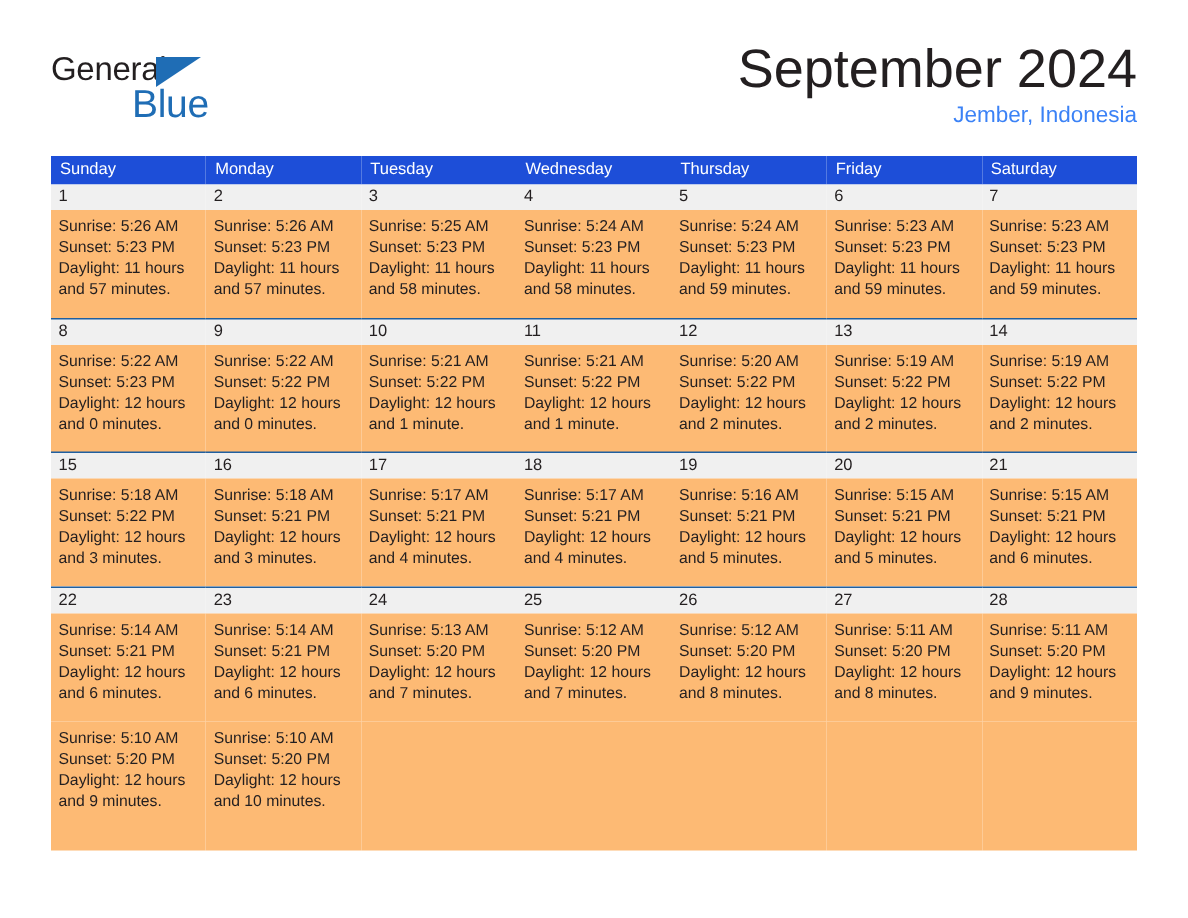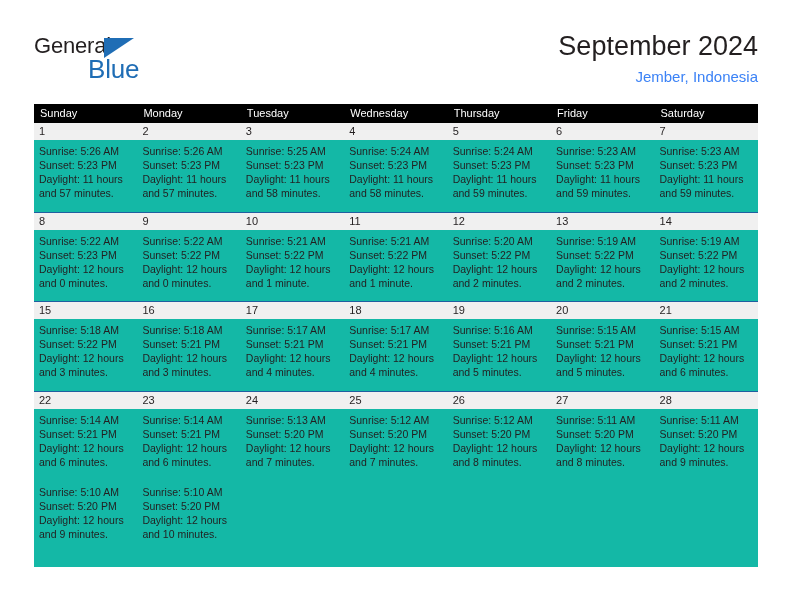--- a/index.html
+++ b/index.html
@@ -70,7 +70,7 @@
     text-align: right;
   }
   .cal-title {
-    font-size: 27px;
+    font-size: 36px;
     font-weight: normal;
     color: #231f20;
     line-height: 32px;

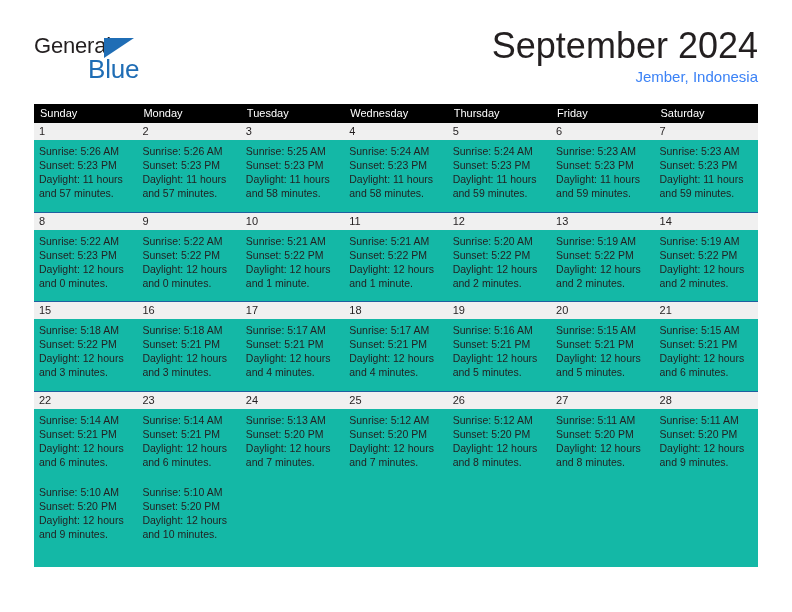--- a/index.html
+++ b/index.html
@@ -101,7 +101,7 @@
     vertical-align: top;
   }
   .dow-row th {
-    background: #000000;
+    background: #1d4ed8;
     color: #ffffff;
     font-size: 11px;
     font-weight: normal;

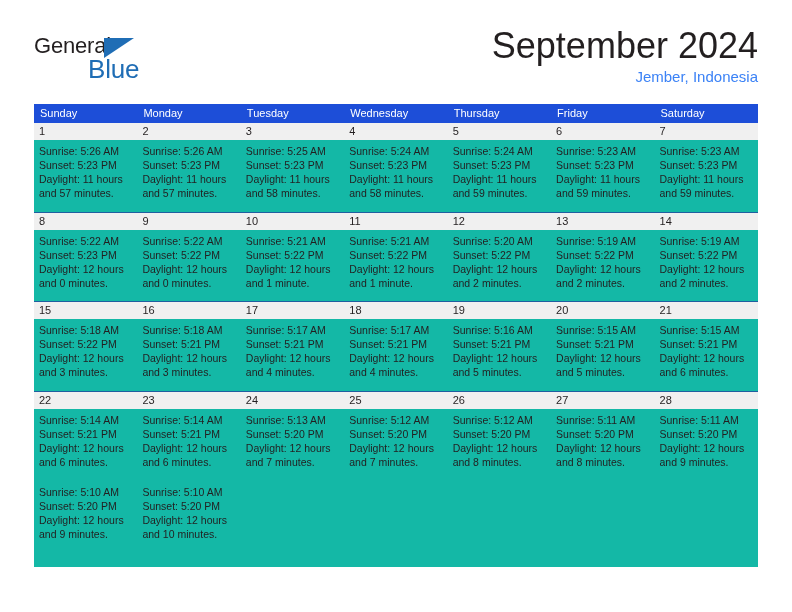--- a/index.html
+++ b/index.html
@@ -131,7 +131,7 @@
     color: #231f20;
     padding: 4px 7px 0 5px;
     box-sizing: border-box;
-    background: #14b8a6;
+    background: #fdba74;
   }
   .info-row.last td {
     height: 86px;

